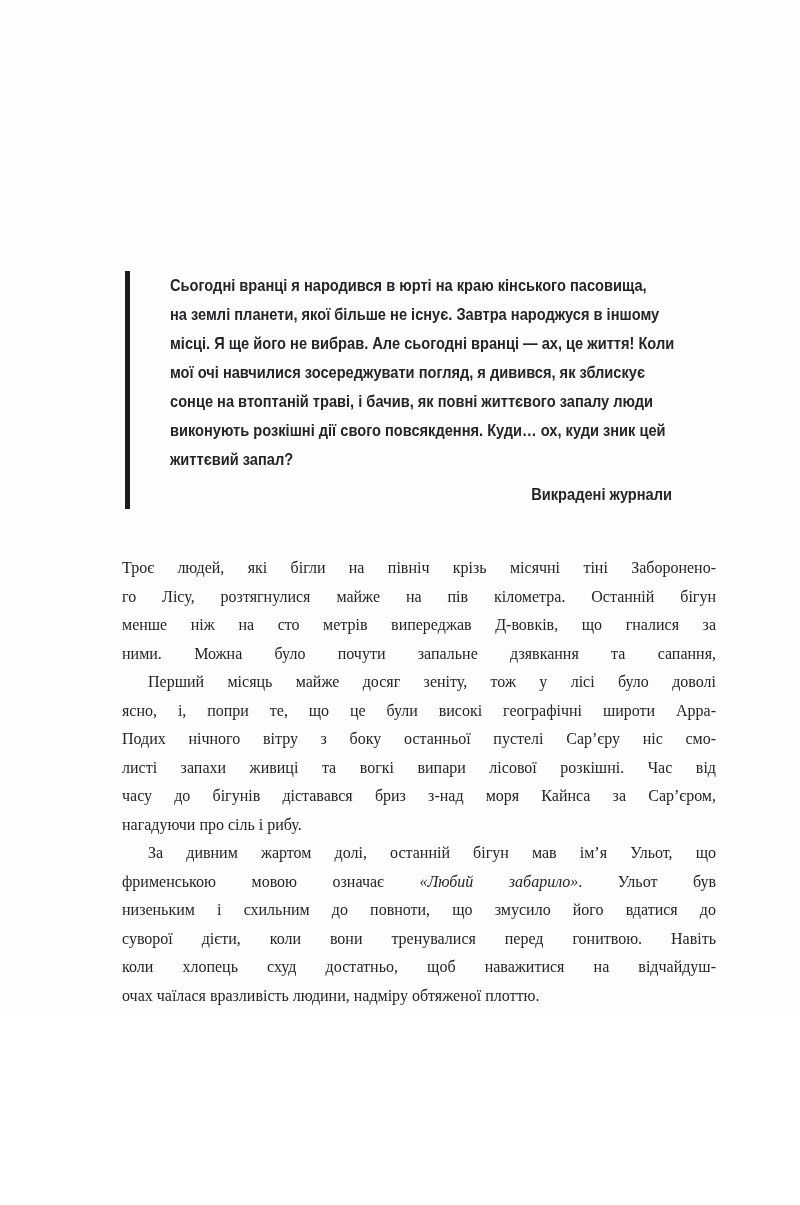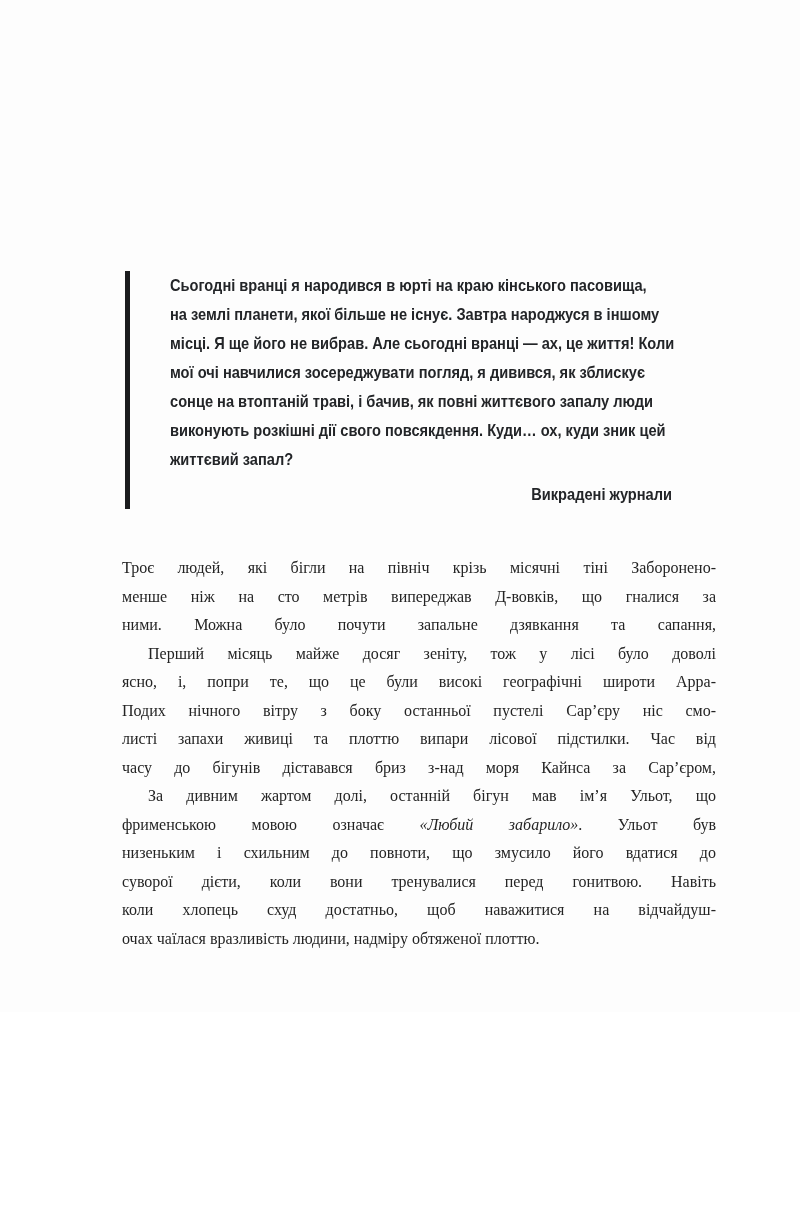--- a/index.html
+++ b/index.html
@@ -88,6 +88,7 @@
   <div class="body-text">
       <div class="para">
         <div class="body-line">Троє людей, які бігли на північ крізь місячні тіні Заборонено-</div>
+        <div class="body-line">го Лісу, розтягнулися майже на пів кілометра. Останній бігун</div>
         <div class="body-line">менше ніж на сто метрів випереджав Д-вовків, що гналися за</div>
         <div class="body-line">ними. Можна було почути запальне дзявкання та сапання,</div>
       </div>

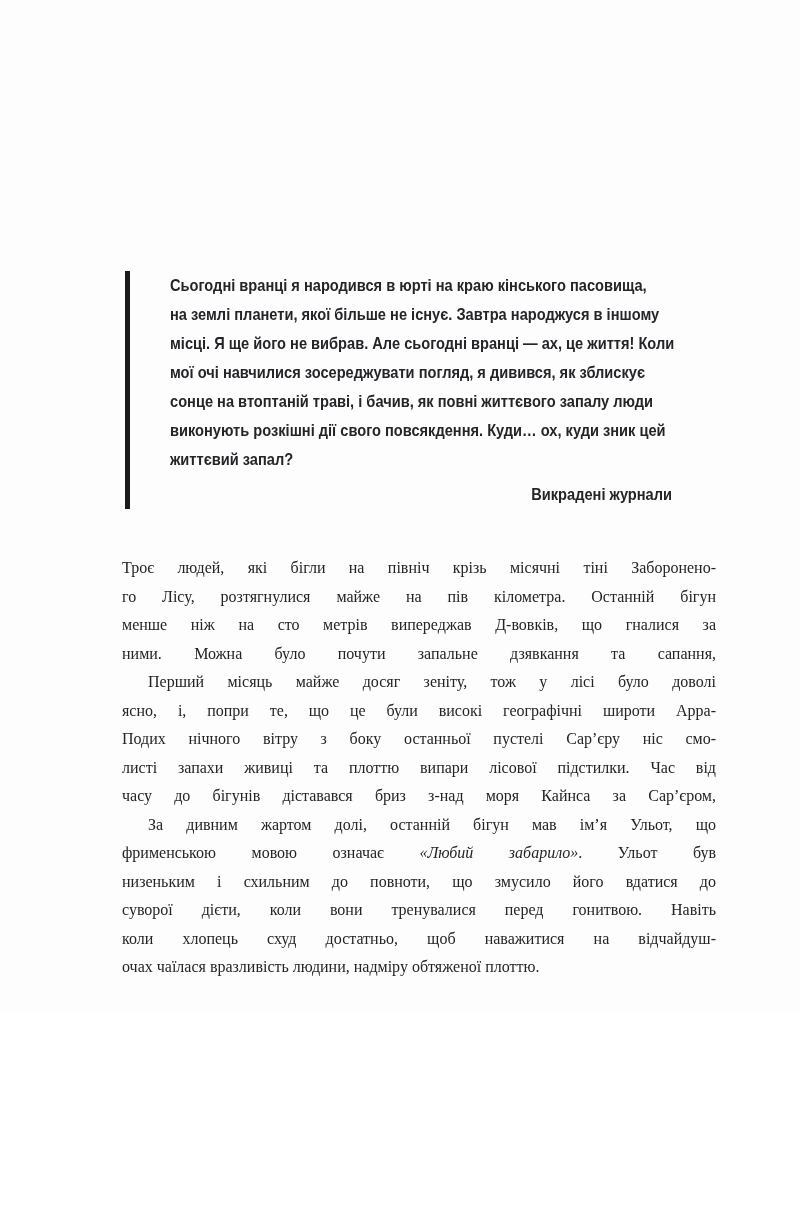--- a/index.html
+++ b/index.html
@@ -96,7 +96,7 @@
         <div class="body-line">Перший місяць майже досяг зеніту, тож у лісі було доволі</div>
         <div class="body-line">ясно, і, попри те, що це були високі географічні широти Арра-</div>
         <div class="body-line">Подих нічного вітру з боку останньої пустелі Сар’єру ніс смо-</div>
-        <div class="body-line">листі запахи живиці та плоттю випари лісової підстилки. Час від</div>
+        <div class="body-line">листі запахи живиці та вогкі випари лісової розкішні. Час від</div>
         <div class="body-line">часу до бігунів діставався бриз з-над моря Кайнса за Сар’єром,</div>
       </div>
       <div class="para indent">

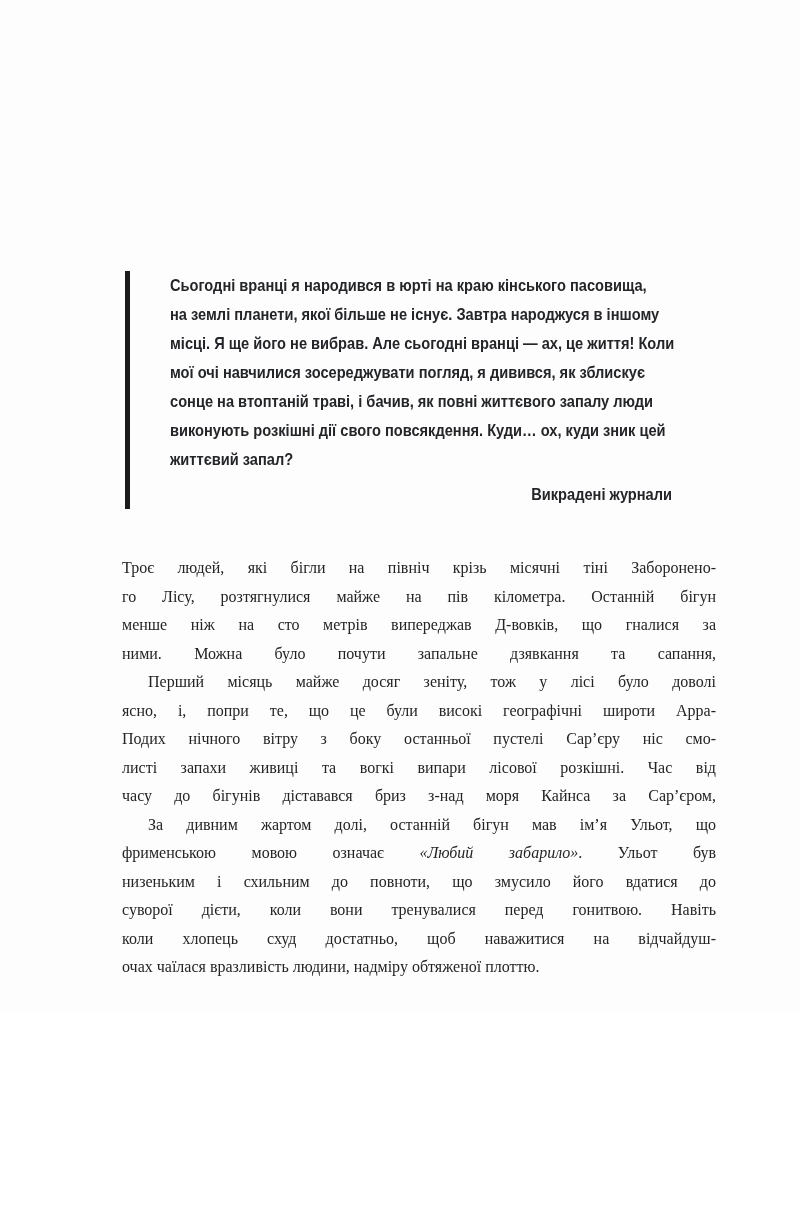--- a/index.html
+++ b/index.html
@@ -98,6 +98,7 @@
         <div class="body-line">Подих нічного вітру з боку останньої пустелі Сар’єру ніс смо-</div>
         <div class="body-line">листі запахи живиці та вогкі випари лісової розкішні. Час від</div>
         <div class="body-line">часу до бігунів діставався бриз з-над моря Кайнса за Сар’єром,</div>
+        <div class="body-line last">нагадуючи про сіль і рибу.</div>
       </div>
       <div class="para indent">
         <div class="body-line">За дивним жартом долі, останній бігун мав ім’я Ульот, що</div>

